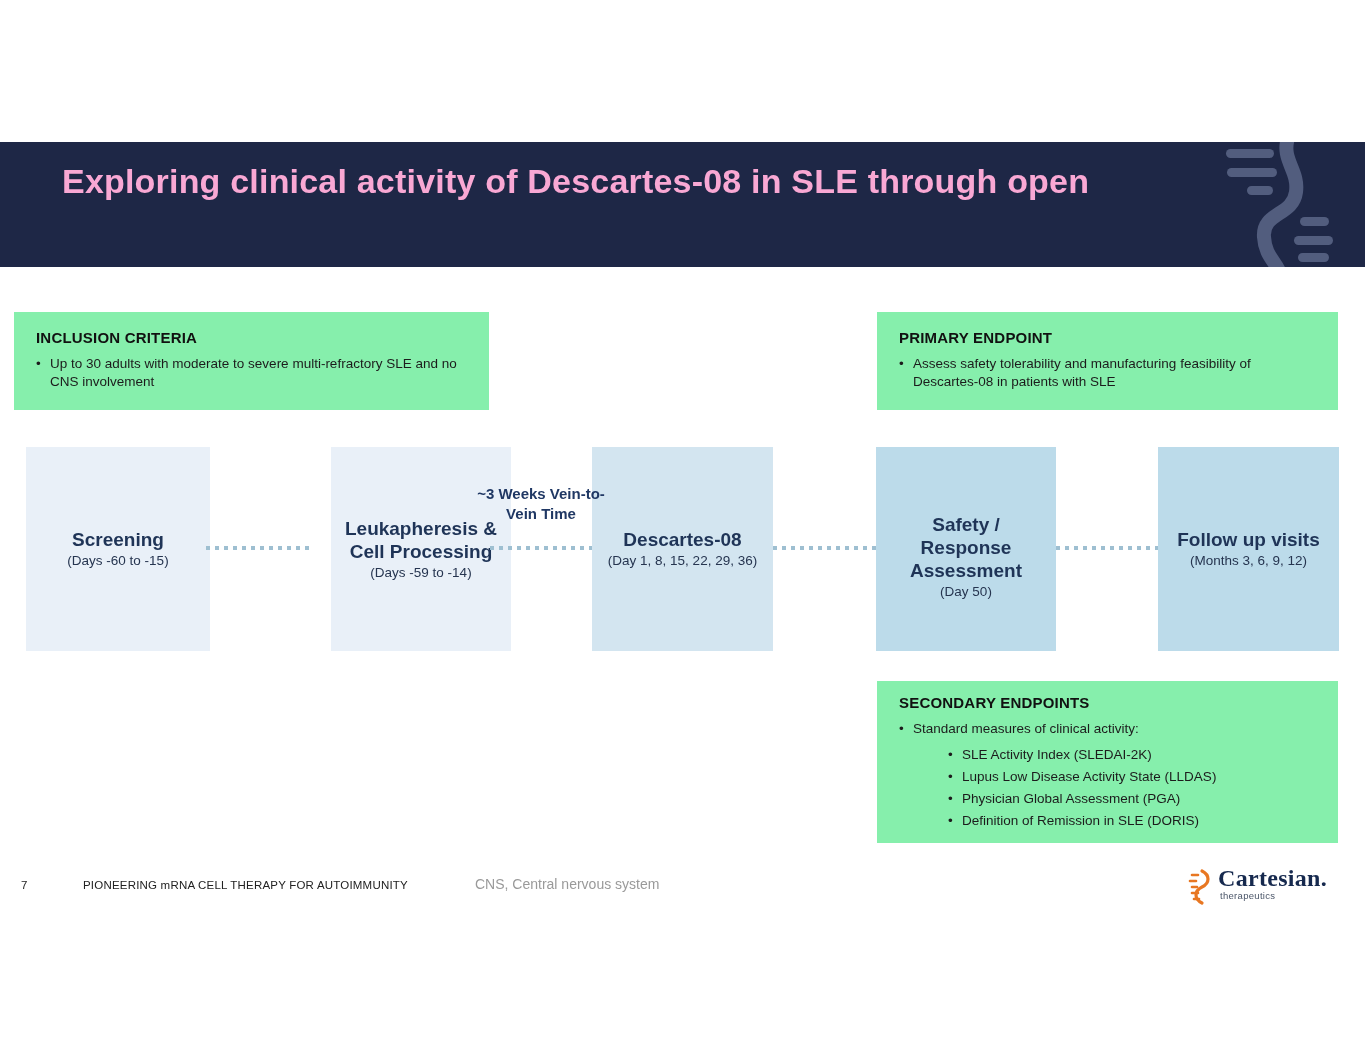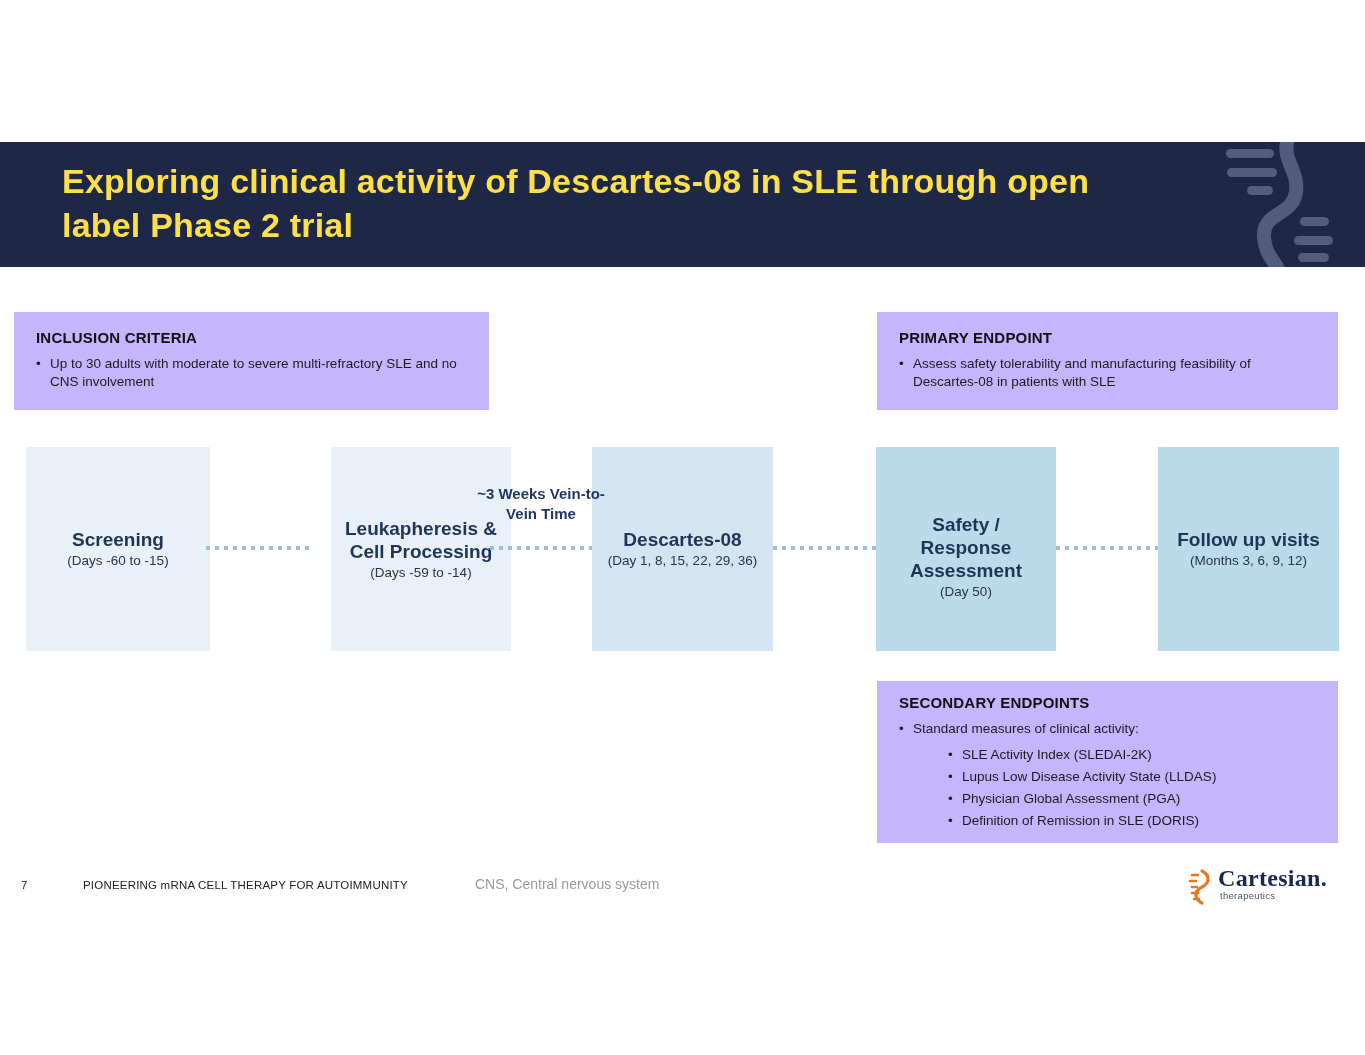--- a/index.html
+++ b/index.html
@@ -15,7 +15,7 @@
   }
   .header-title{
     position:absolute;left:62px;top:17px;width:1210px;
-    color:#fde047;font-size:34px;font-weight:bold;line-height:44px;letter-spacing:0.2px;
+    color:#f9a8d4;font-size:34px;font-weight:bold;line-height:44px;letter-spacing:0.2px;
   }
   .watermark{position:absolute;left:1222px;top:0;width:112px;height:125px;}
 

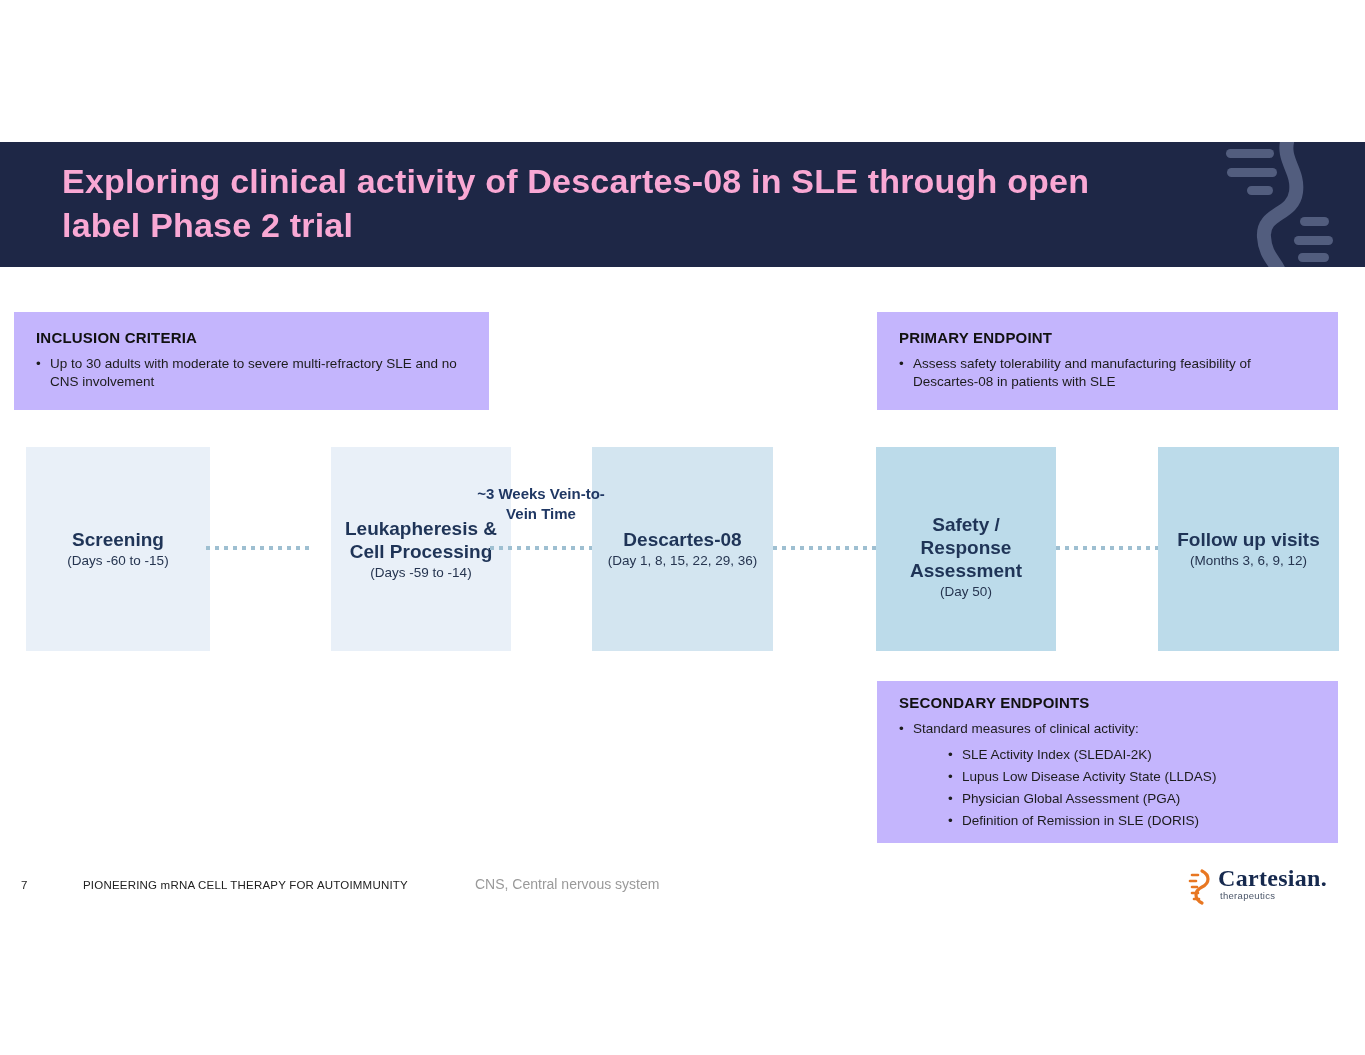--- a/index.html
+++ b/index.html
@@ -89,7 +89,6 @@
   <div class="header">
     <div class="header-title">
       <div>Exploring clinical activity of Descartes-08 in SLE through open</div>
-      <div>label Phase 2 trial</div>
     </div>
     <svg class="watermark" viewBox="0 0 112 125" width="112" height="125">
       <g fill="#525d7e">

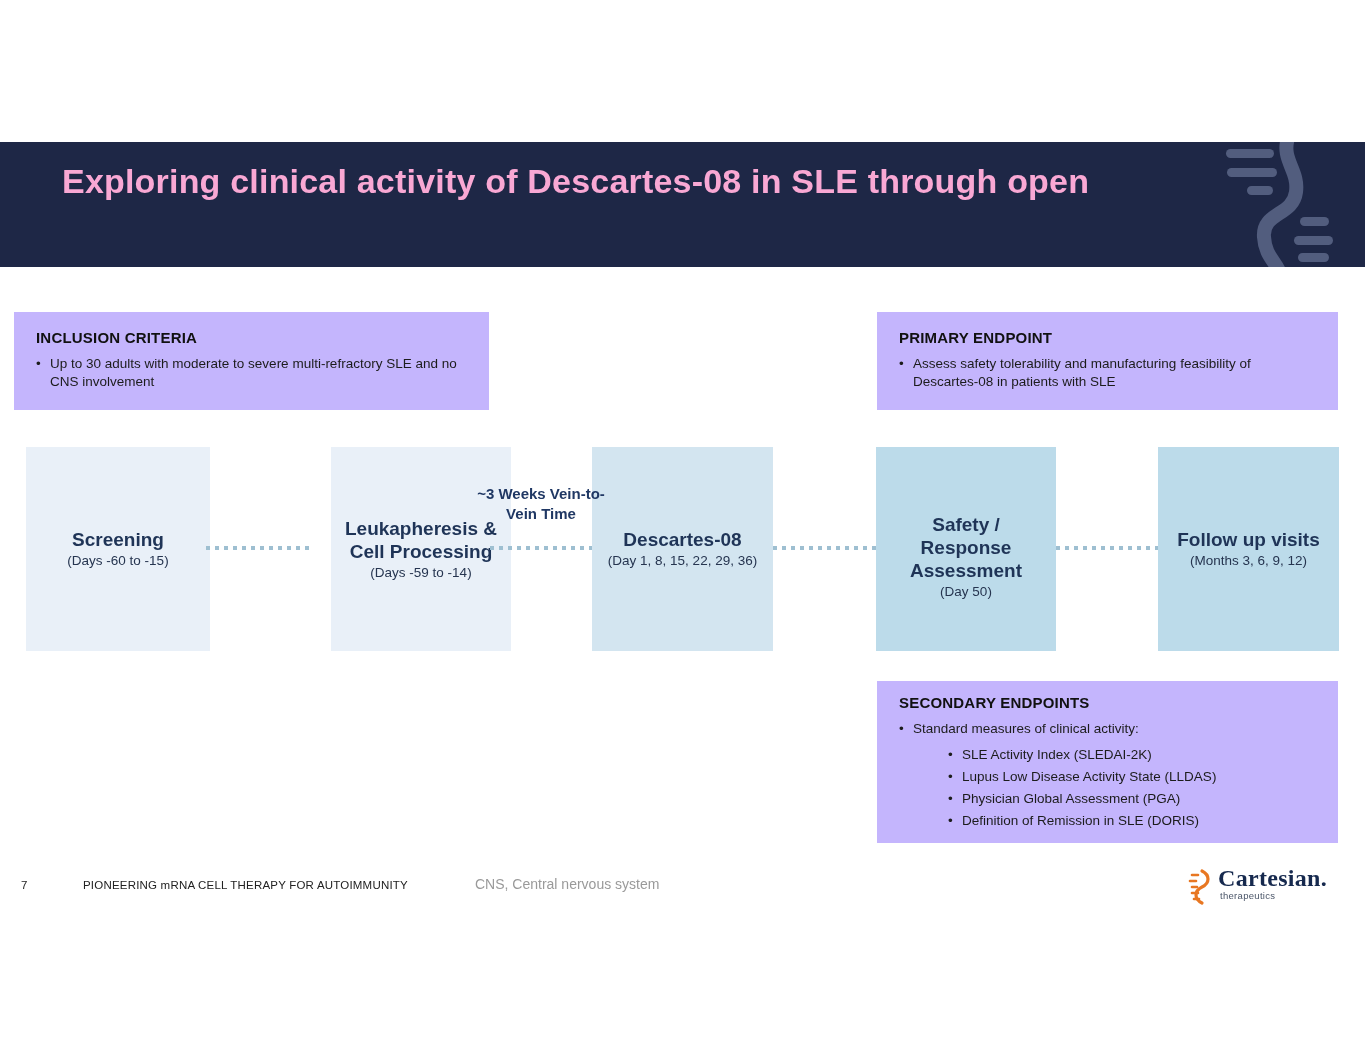--- a/index.html
+++ b/index.html
@@ -21,7 +21,7 @@
 
   
   .info-box{
-    position:absolute;background:#c4b5fd;box-sizing:border-box;
+    position:absolute;background:#86efac;box-sizing:border-box;
     padding:17px 20px 12px 22px;
   }
   .info-box .heading{font-size:15px;font-weight:bold;color:#111;margin:0 0 9px 0;letter-spacing:0.2px;}

